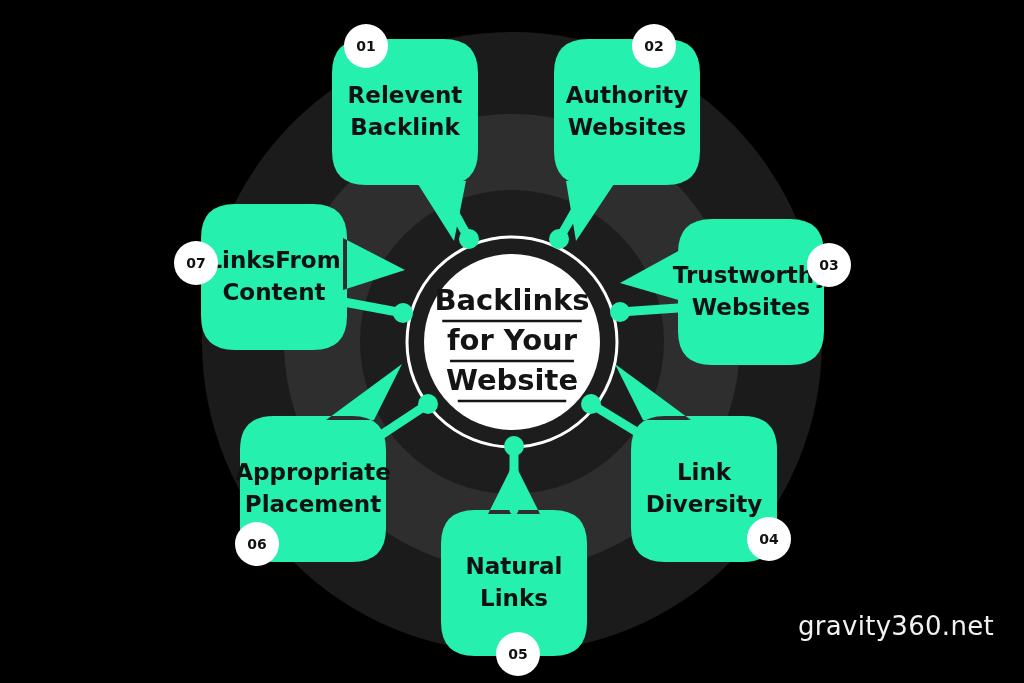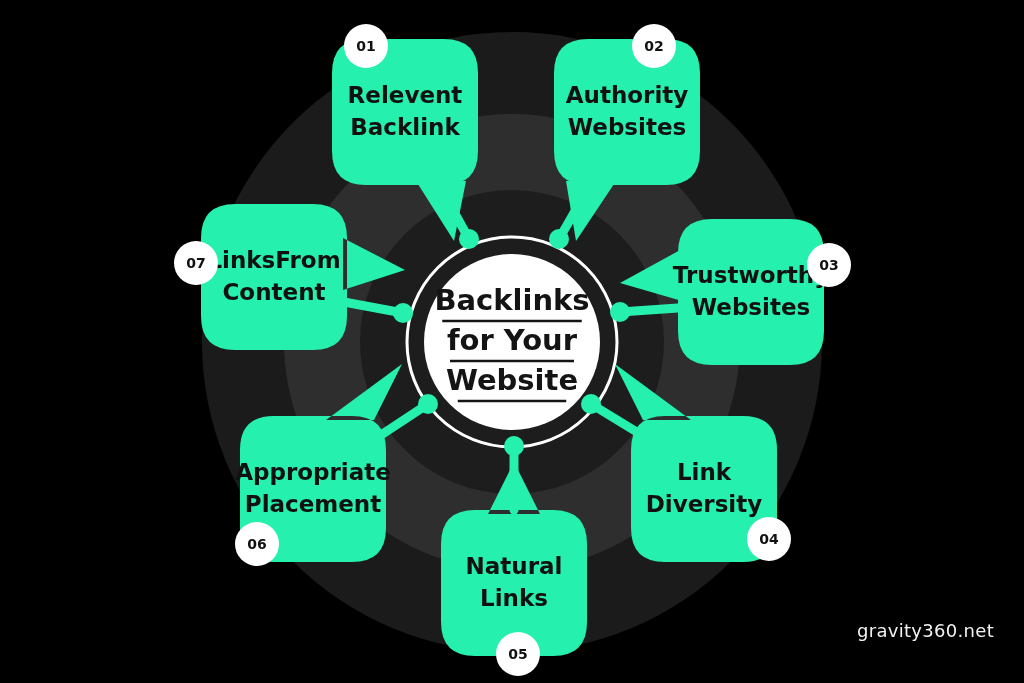--- a/index.html
+++ b/index.html
@@ -60,7 +60,7 @@
     bottom: 42px;
     color: #f2f2f2;
     font-family: "DejaVu Sans", "Liberation Sans", sans-serif;
-    font-size: 18px;
+    font-size: 26px;
     letter-spacing: 0.3px;
     white-space: nowrap;
   }

